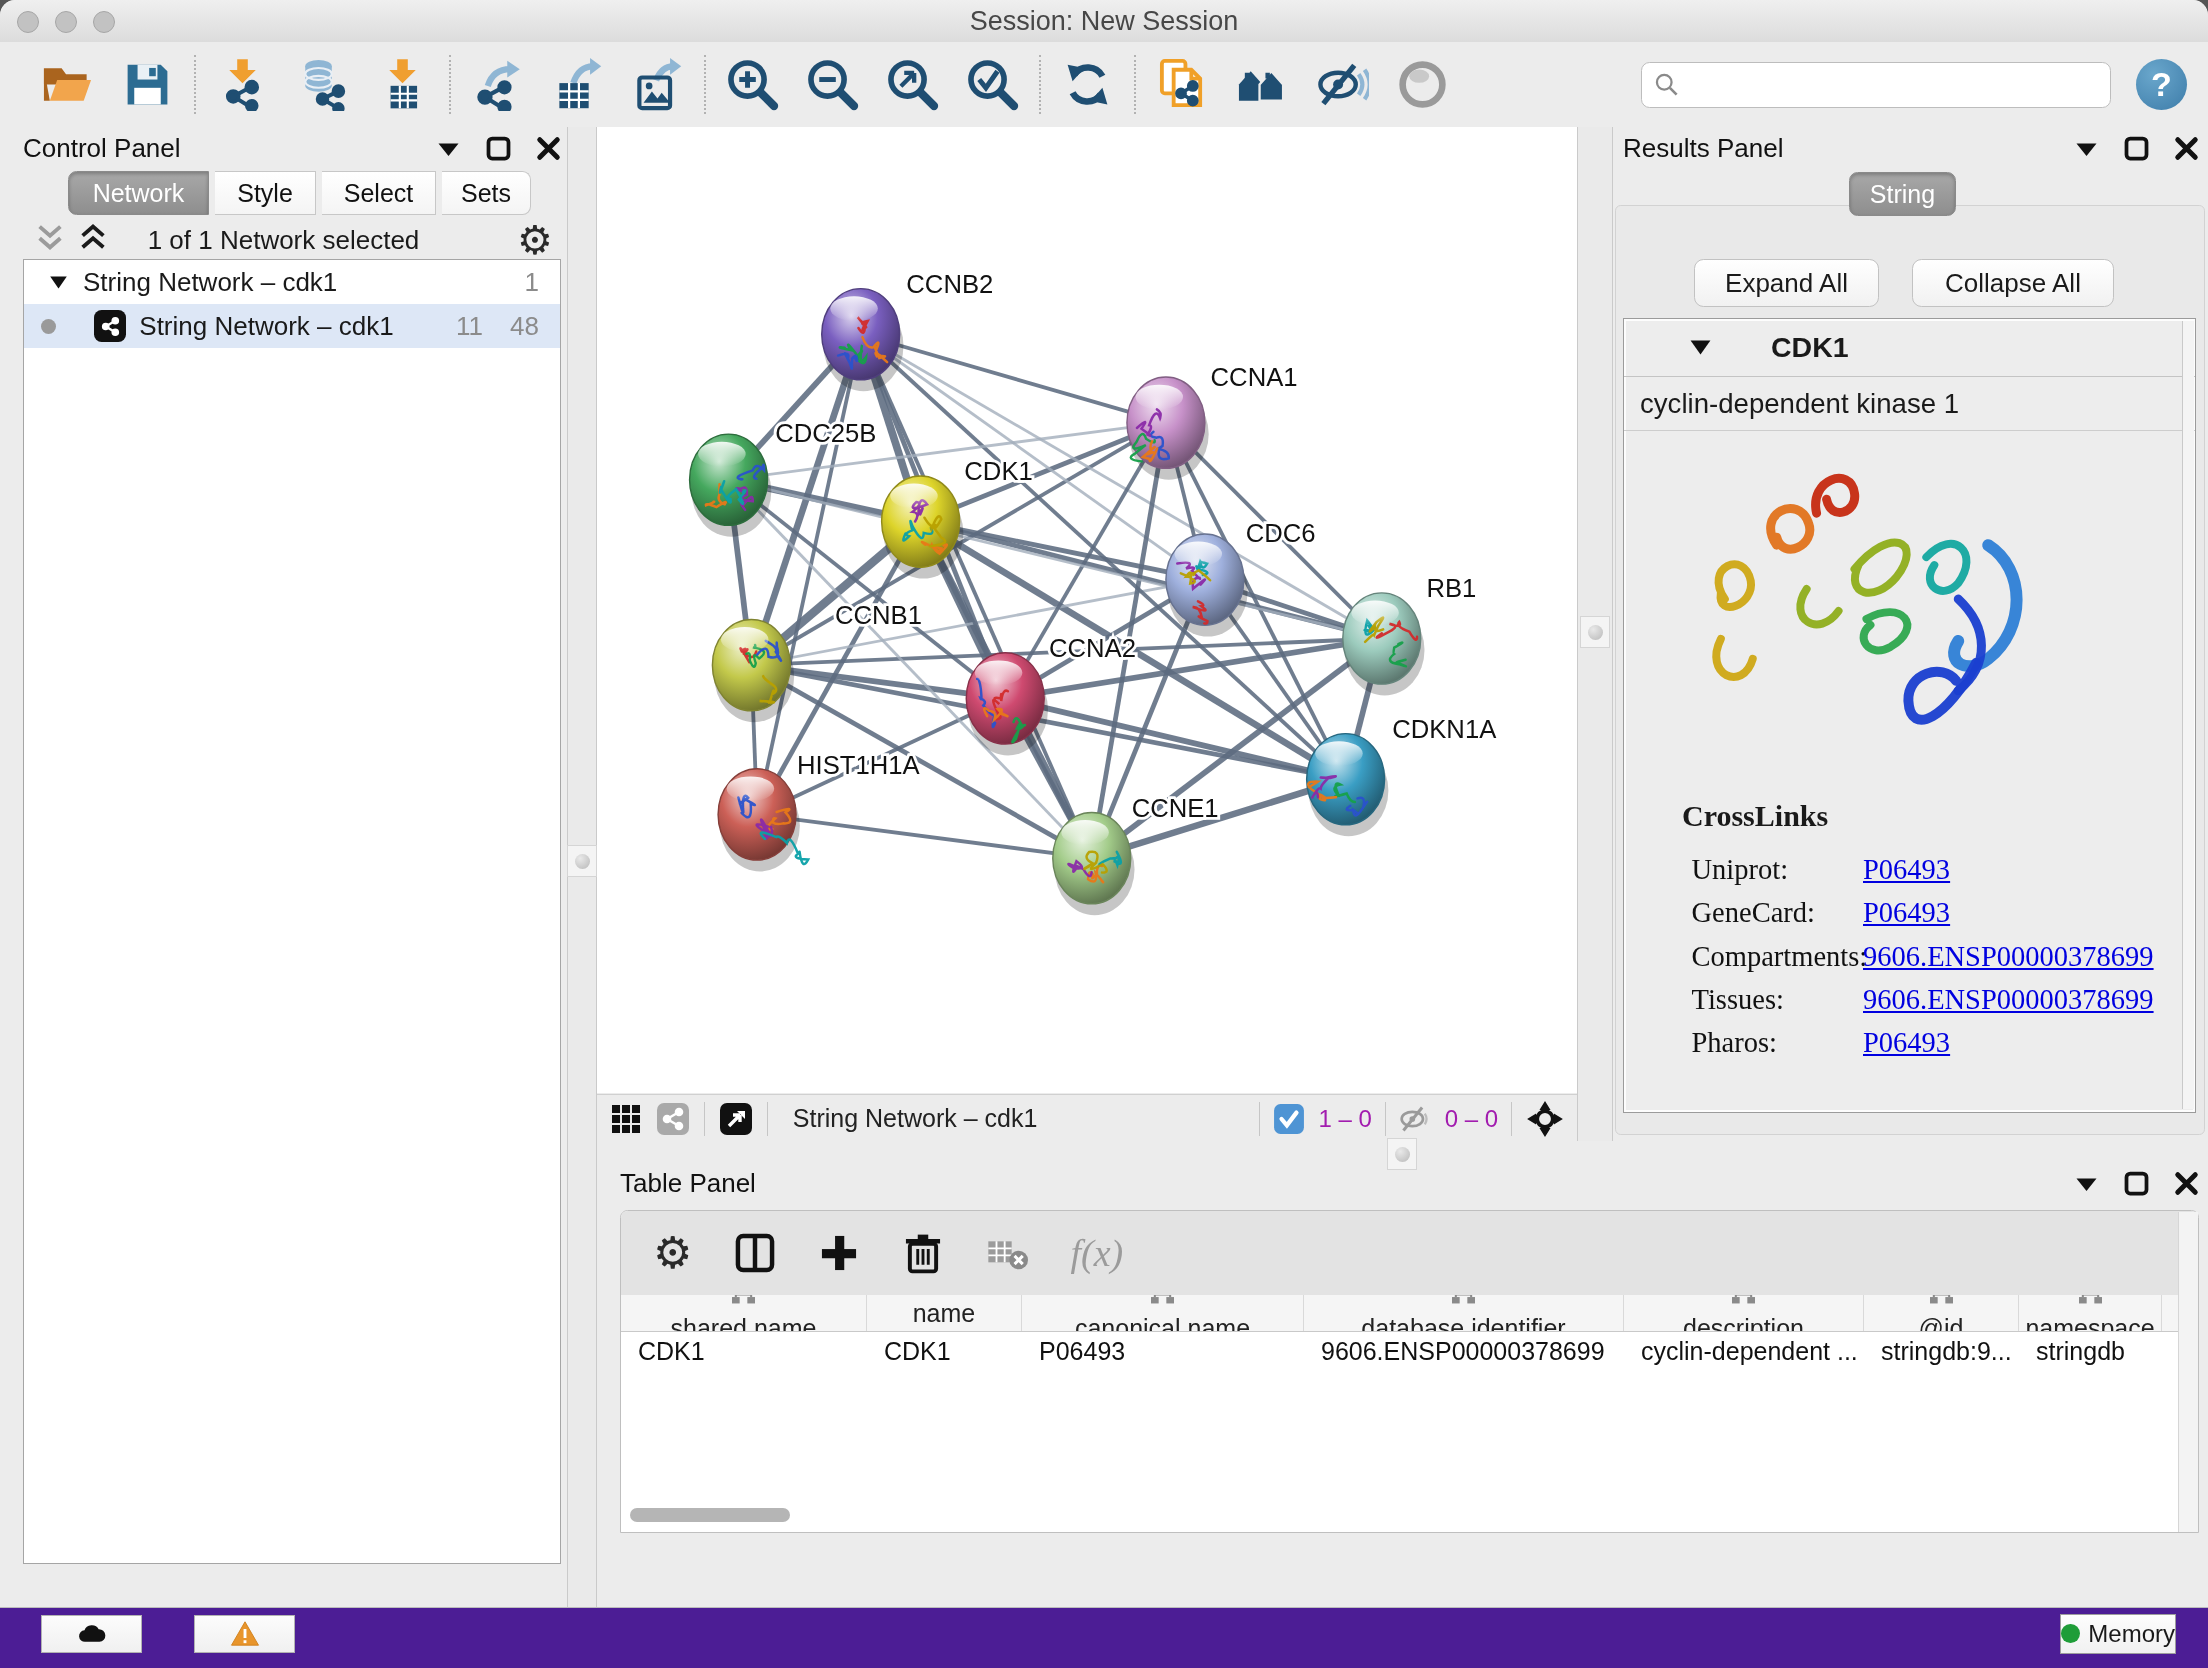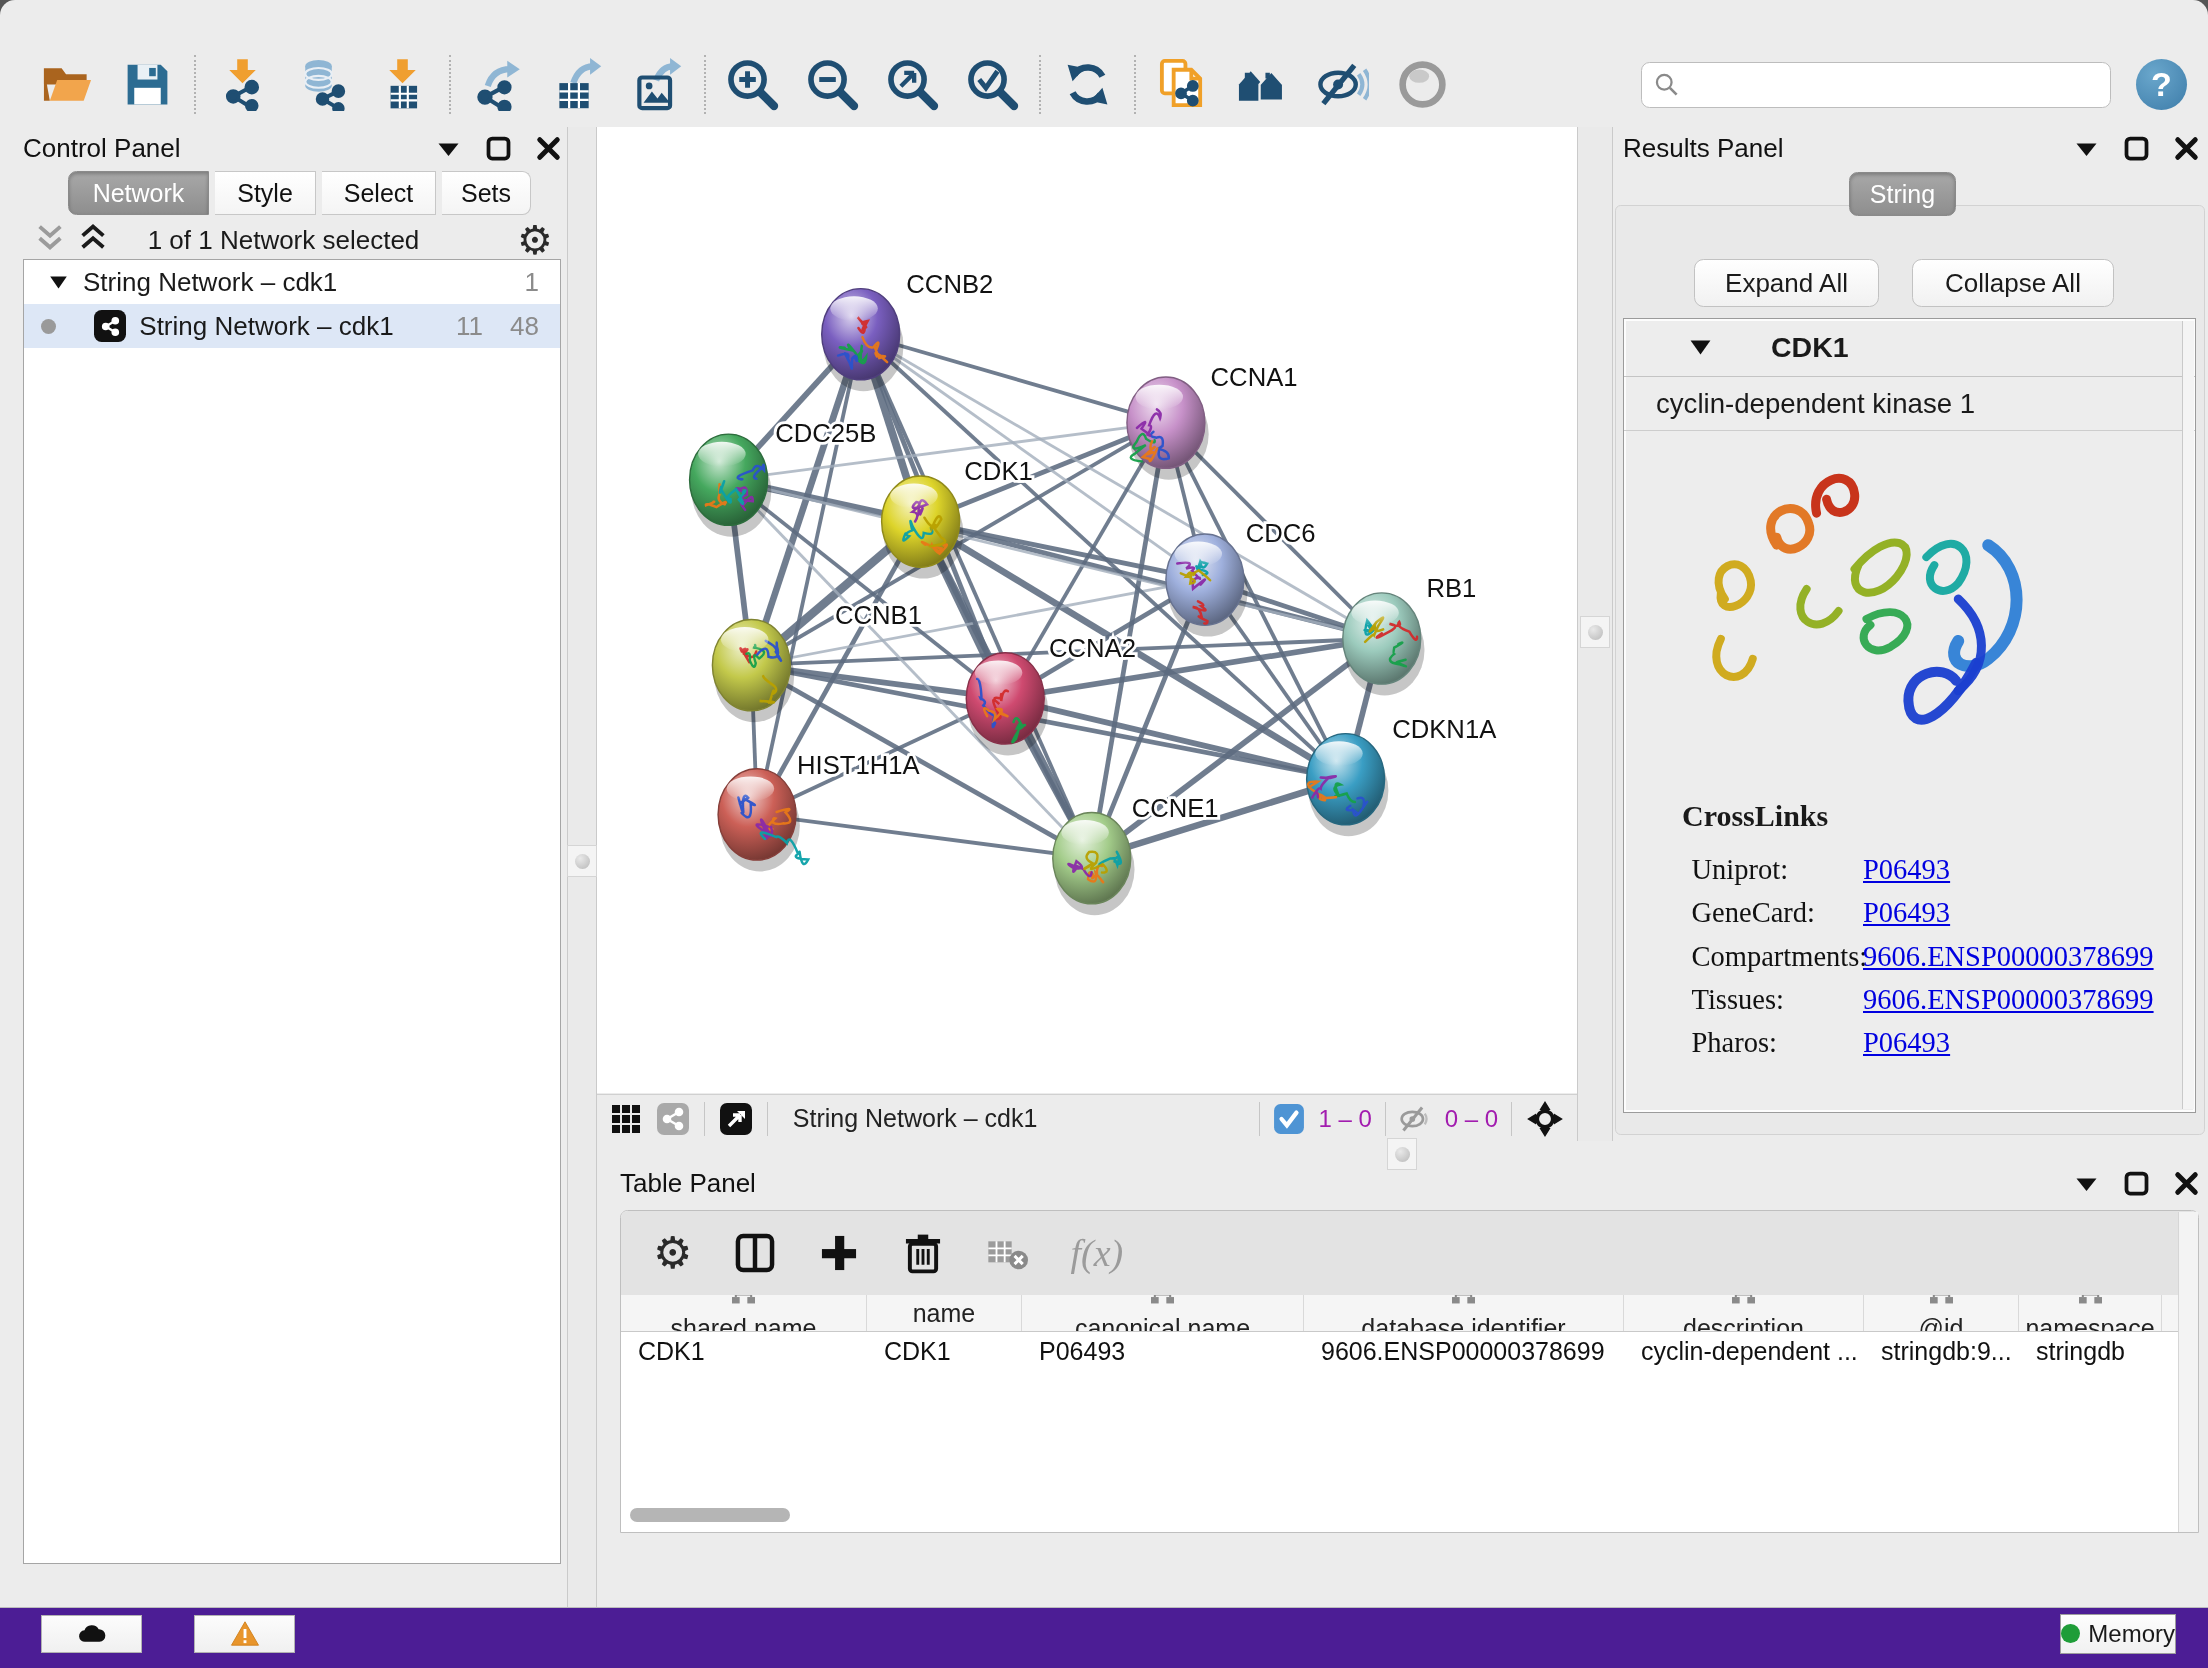--- a/index.html
+++ b/index.html
@@ -115,6 +115,14 @@
 
 <div class="window">
 
+  <div class="titlebar">
+    <div class="traffic">
+      <span class="light"></span>
+      <span class="light"></span>
+      <span class="light"></span>
+    </div>
+    <div class="window-title">Session: New Session</div>
+  </div>
 
   <div class="toolbar">
     <div class="tb-group">

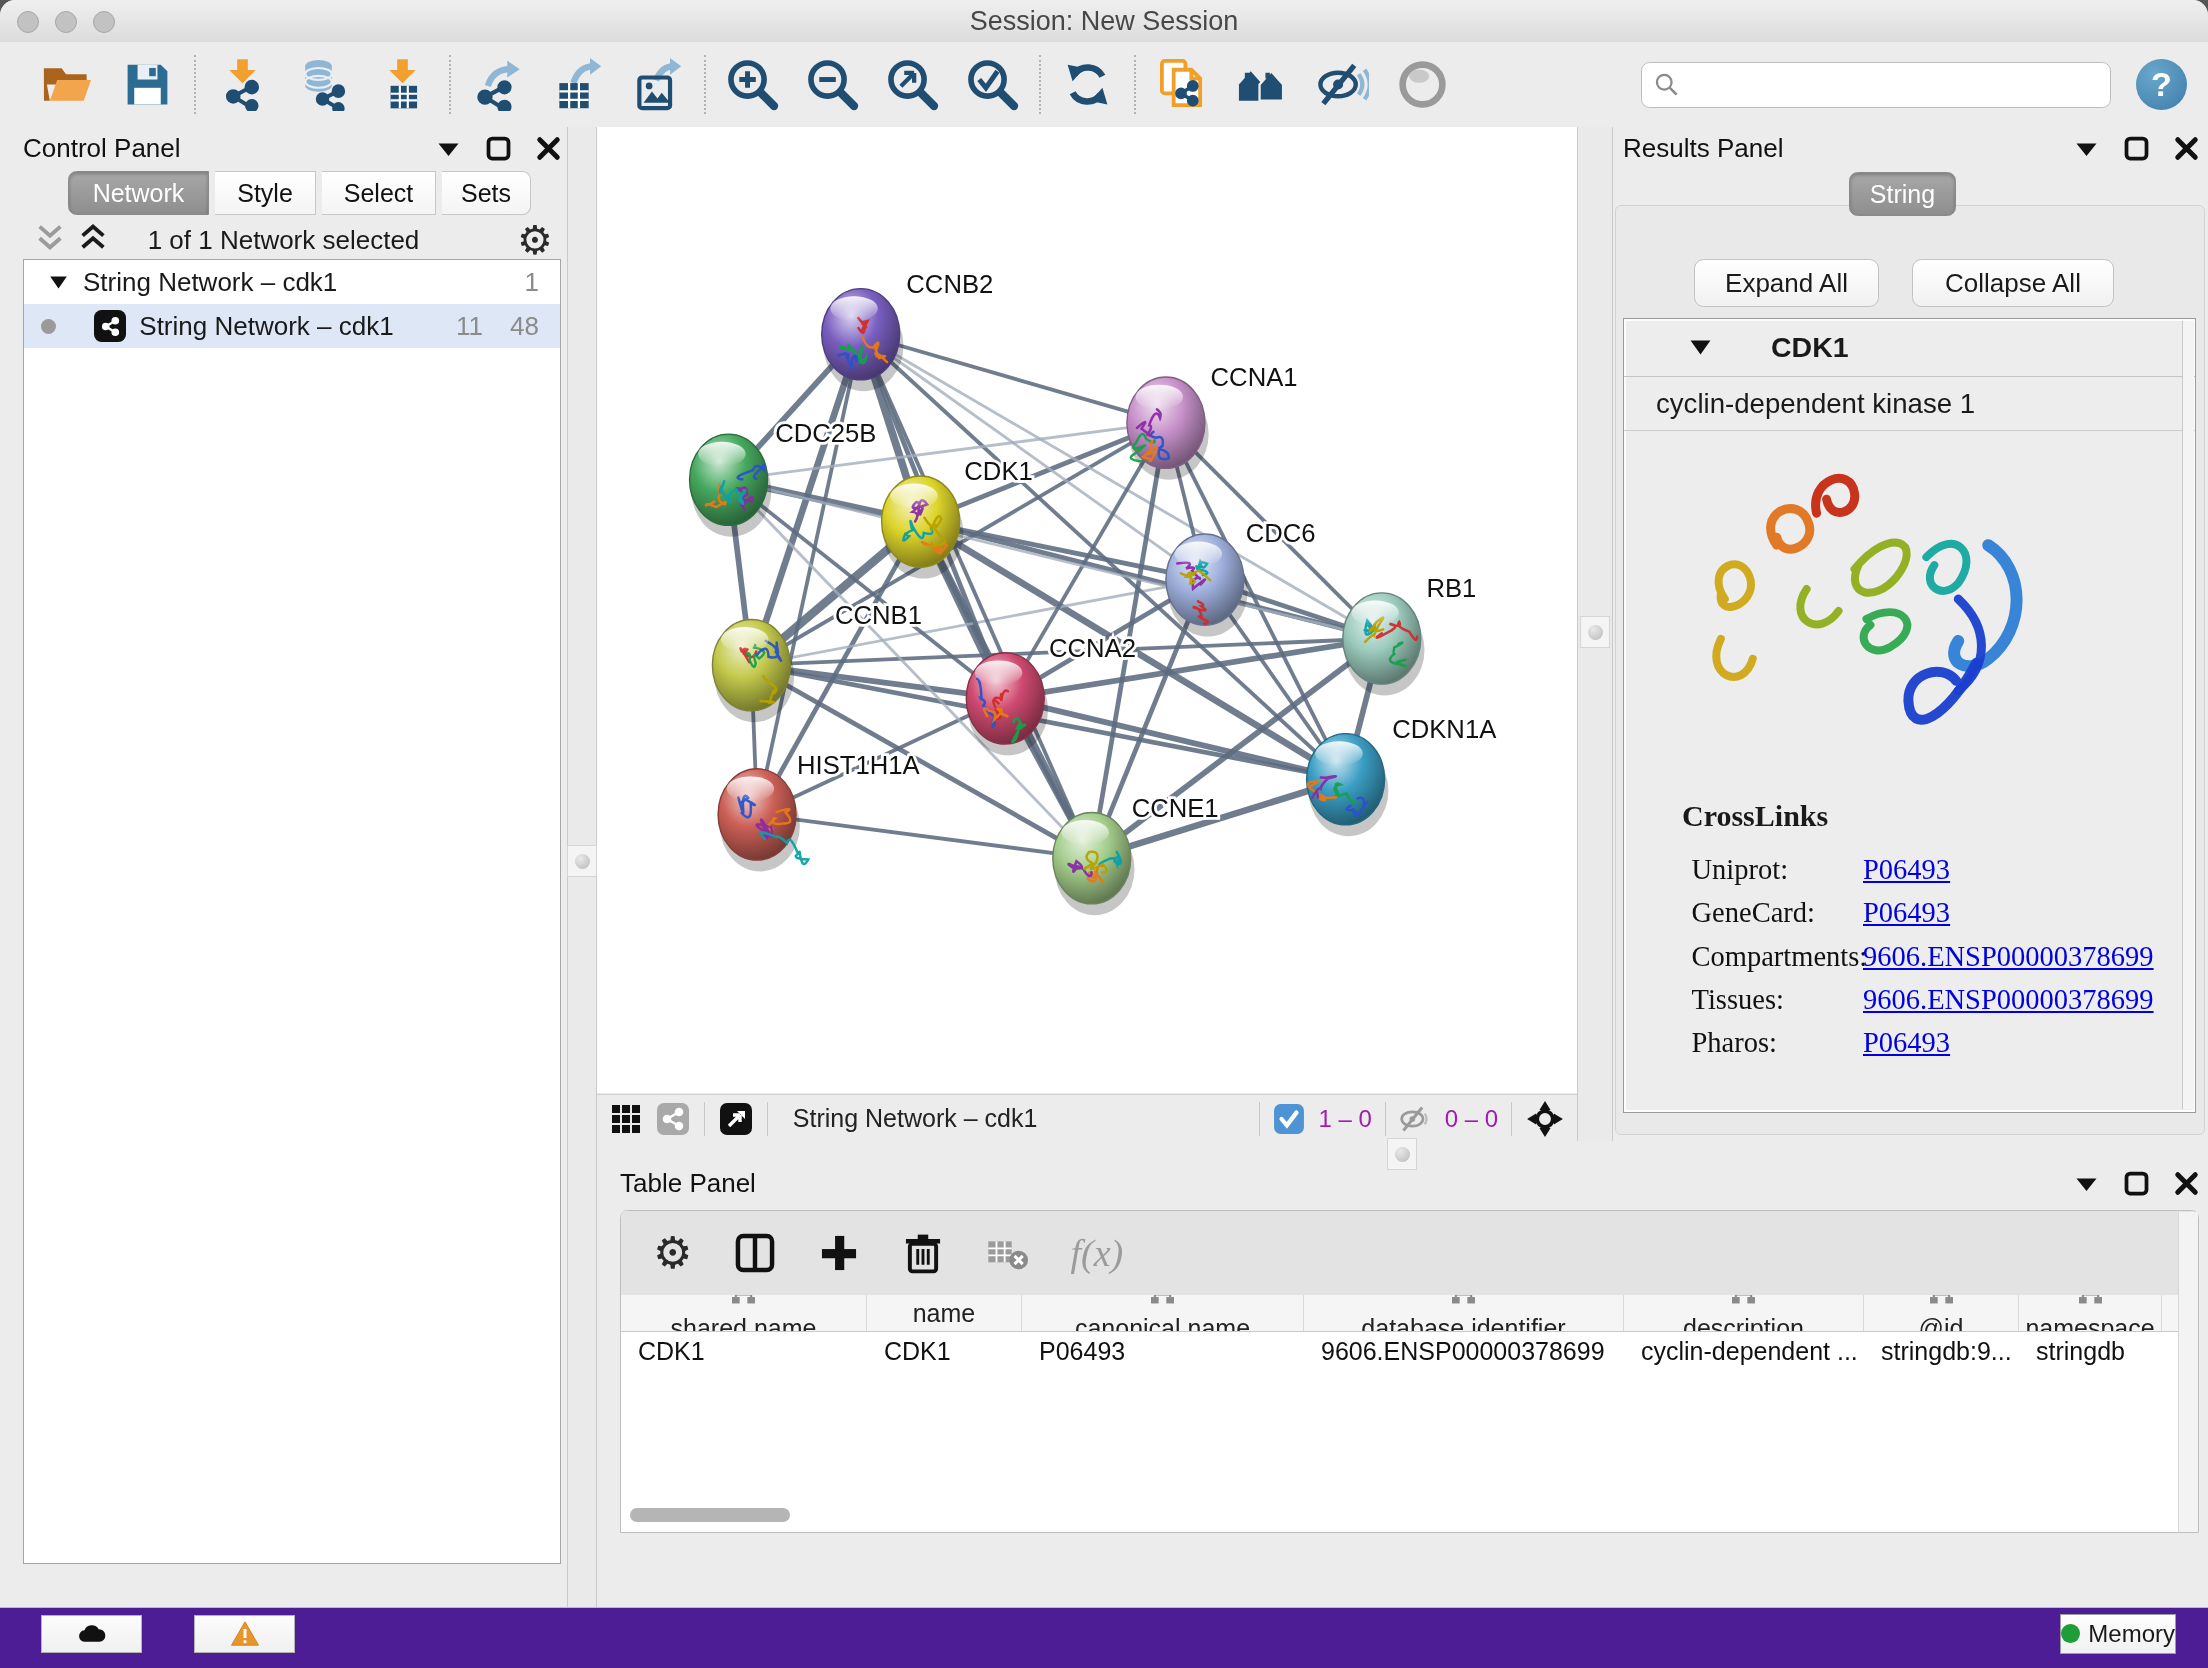--- a/index.html
+++ b/index.html
@@ -76,7 +76,7 @@
   .cdk-header{height:57px;display:flex;align-items:center;border-bottom:1px solid #c4c4c4;}
   .cdk-header svg{width:23px;height:17px;margin-left:65px;}
   .cdk-title{font-size:28.5px;font-weight:bold;margin-left:59px;}
-  .desc-row{height:53px;display:flex;align-items:center;border-bottom:1px solid #cdcdcd;font-size:27.6px;padding-left:32px;}
+  .desc-row{height:53px;display:flex;align-items:center;border-bottom:1px solid #cdcdcd;font-size:27.6px;padding-left:16px;}
   .crosslinks{position:absolute;left:1682px;top:799px;width:514px;font-family:"Liberation Serif",serif;}
   .cl-head{font-size:30px;font-weight:bold;}
   .cl-row{position:absolute;font-size:28.5px;white-space:nowrap;}

